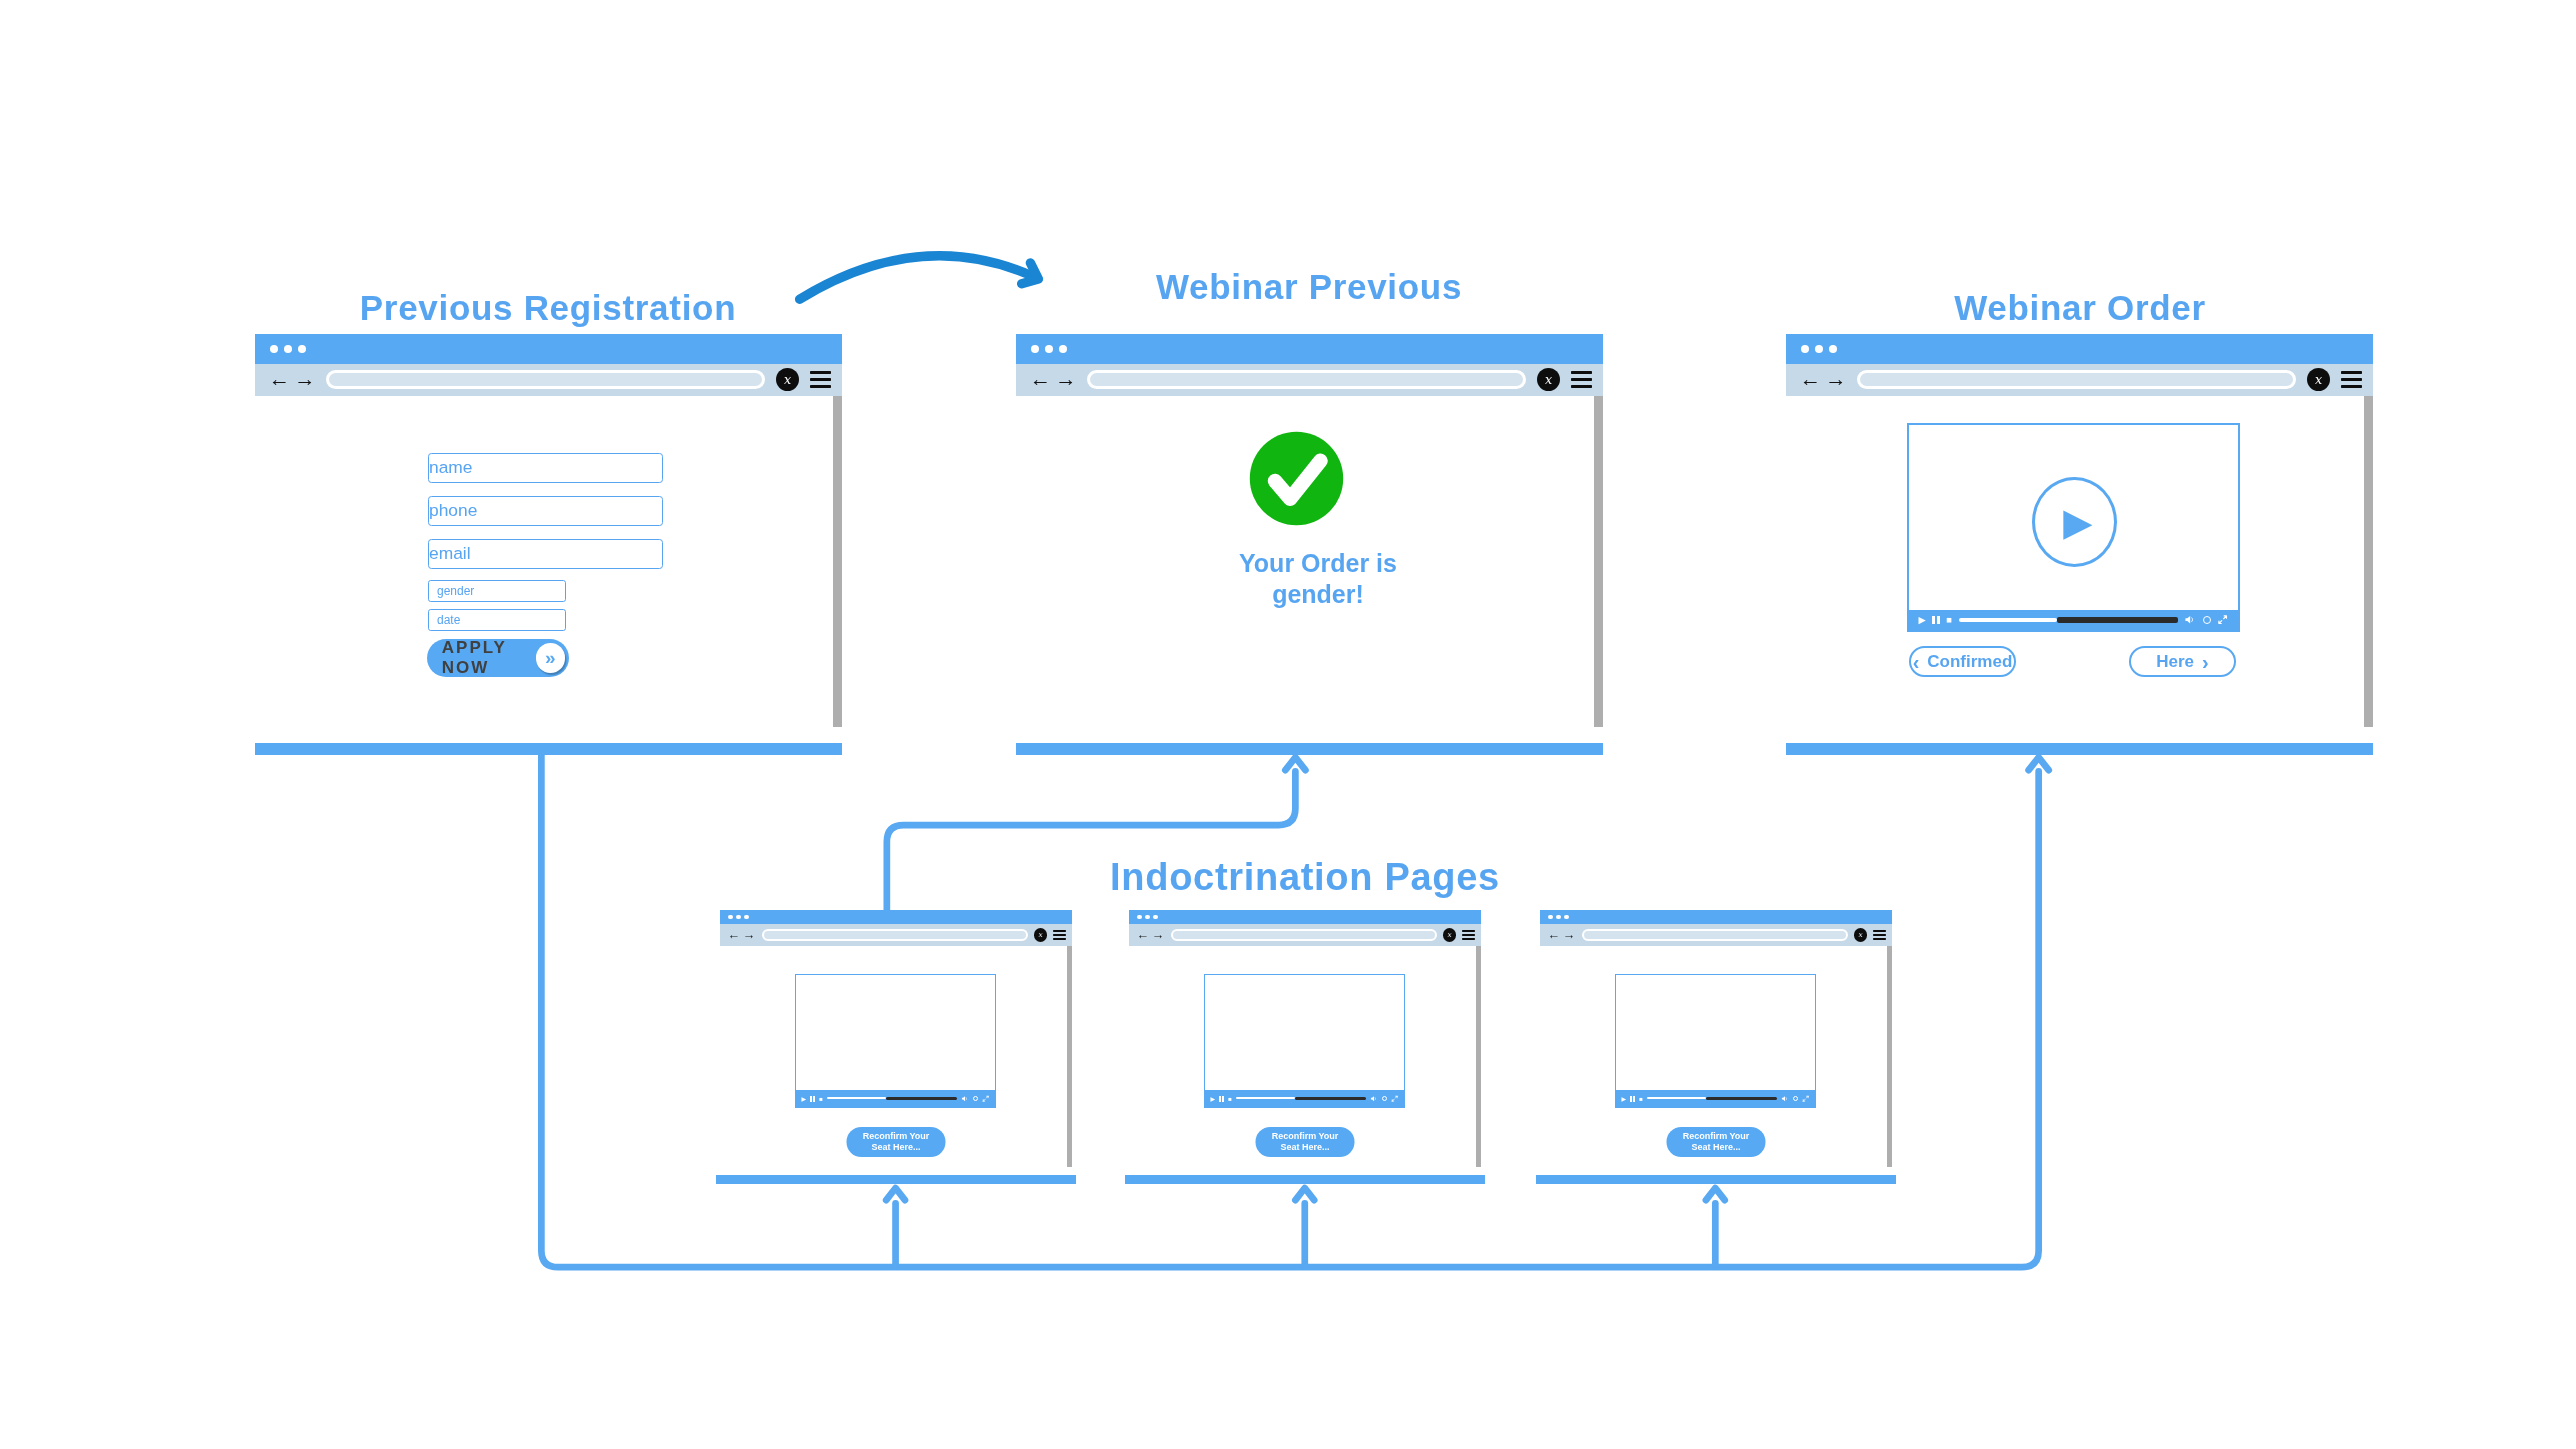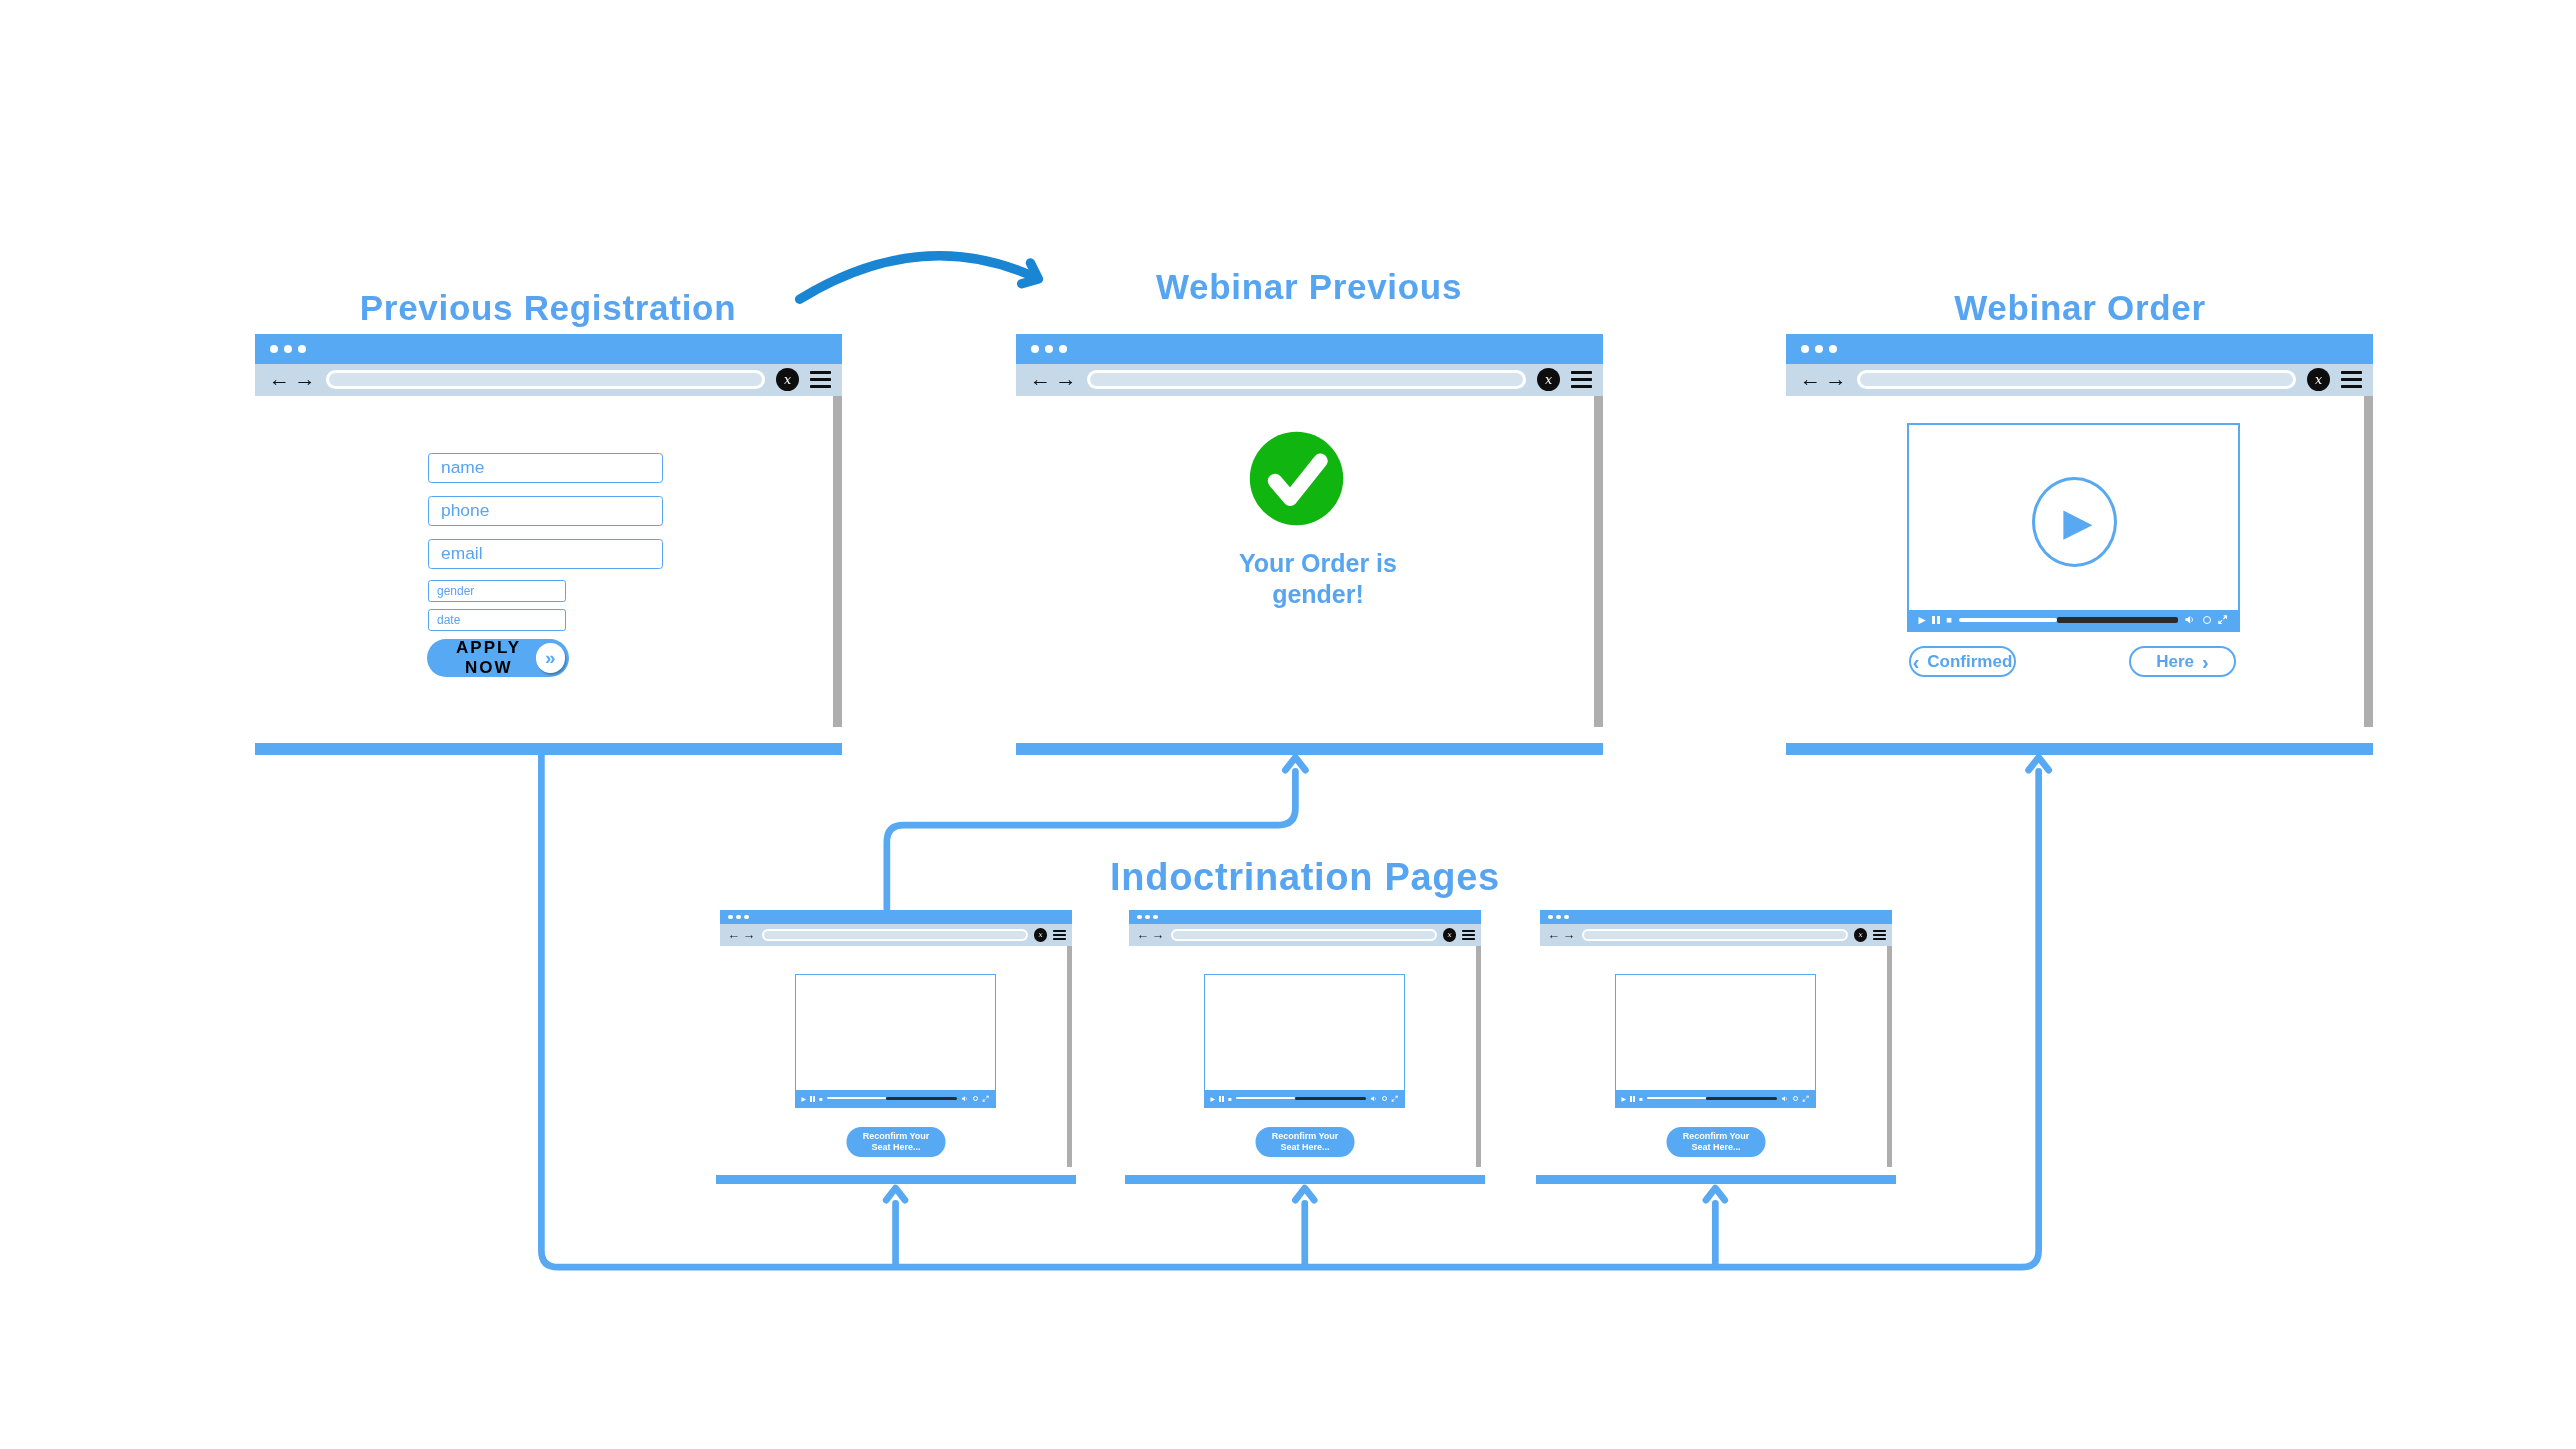--- a/index.html
+++ b/index.html
@@ -48,7 +48,7 @@
 
   
   .field { position:absolute; left:173px; width:235px; height:29.5px; border:1.3px solid #57a4f2; border-radius:3.4px;
-           color:#57a4f2; font-size:17.4px; padding-left:12px; background:#fff; outline:none; font-family:"Liberation Sans",sans-serif; }
+           color:#57a4f2; font-size:17.4px; padding-left:0; background:#fff; outline:none; font-family:"Liberation Sans",sans-serif; }
   .field::placeholder { color:#57a4f2; opacity:1; }
   .field.smallf { width:138px; height:22px; font-size:12px; padding-left:8px; border-width:1.3px; border-radius:2.7px; }
   .apply { position:absolute; left:172px; top:305px; width:142px; height:38px; background:#57a9f3; border:none;

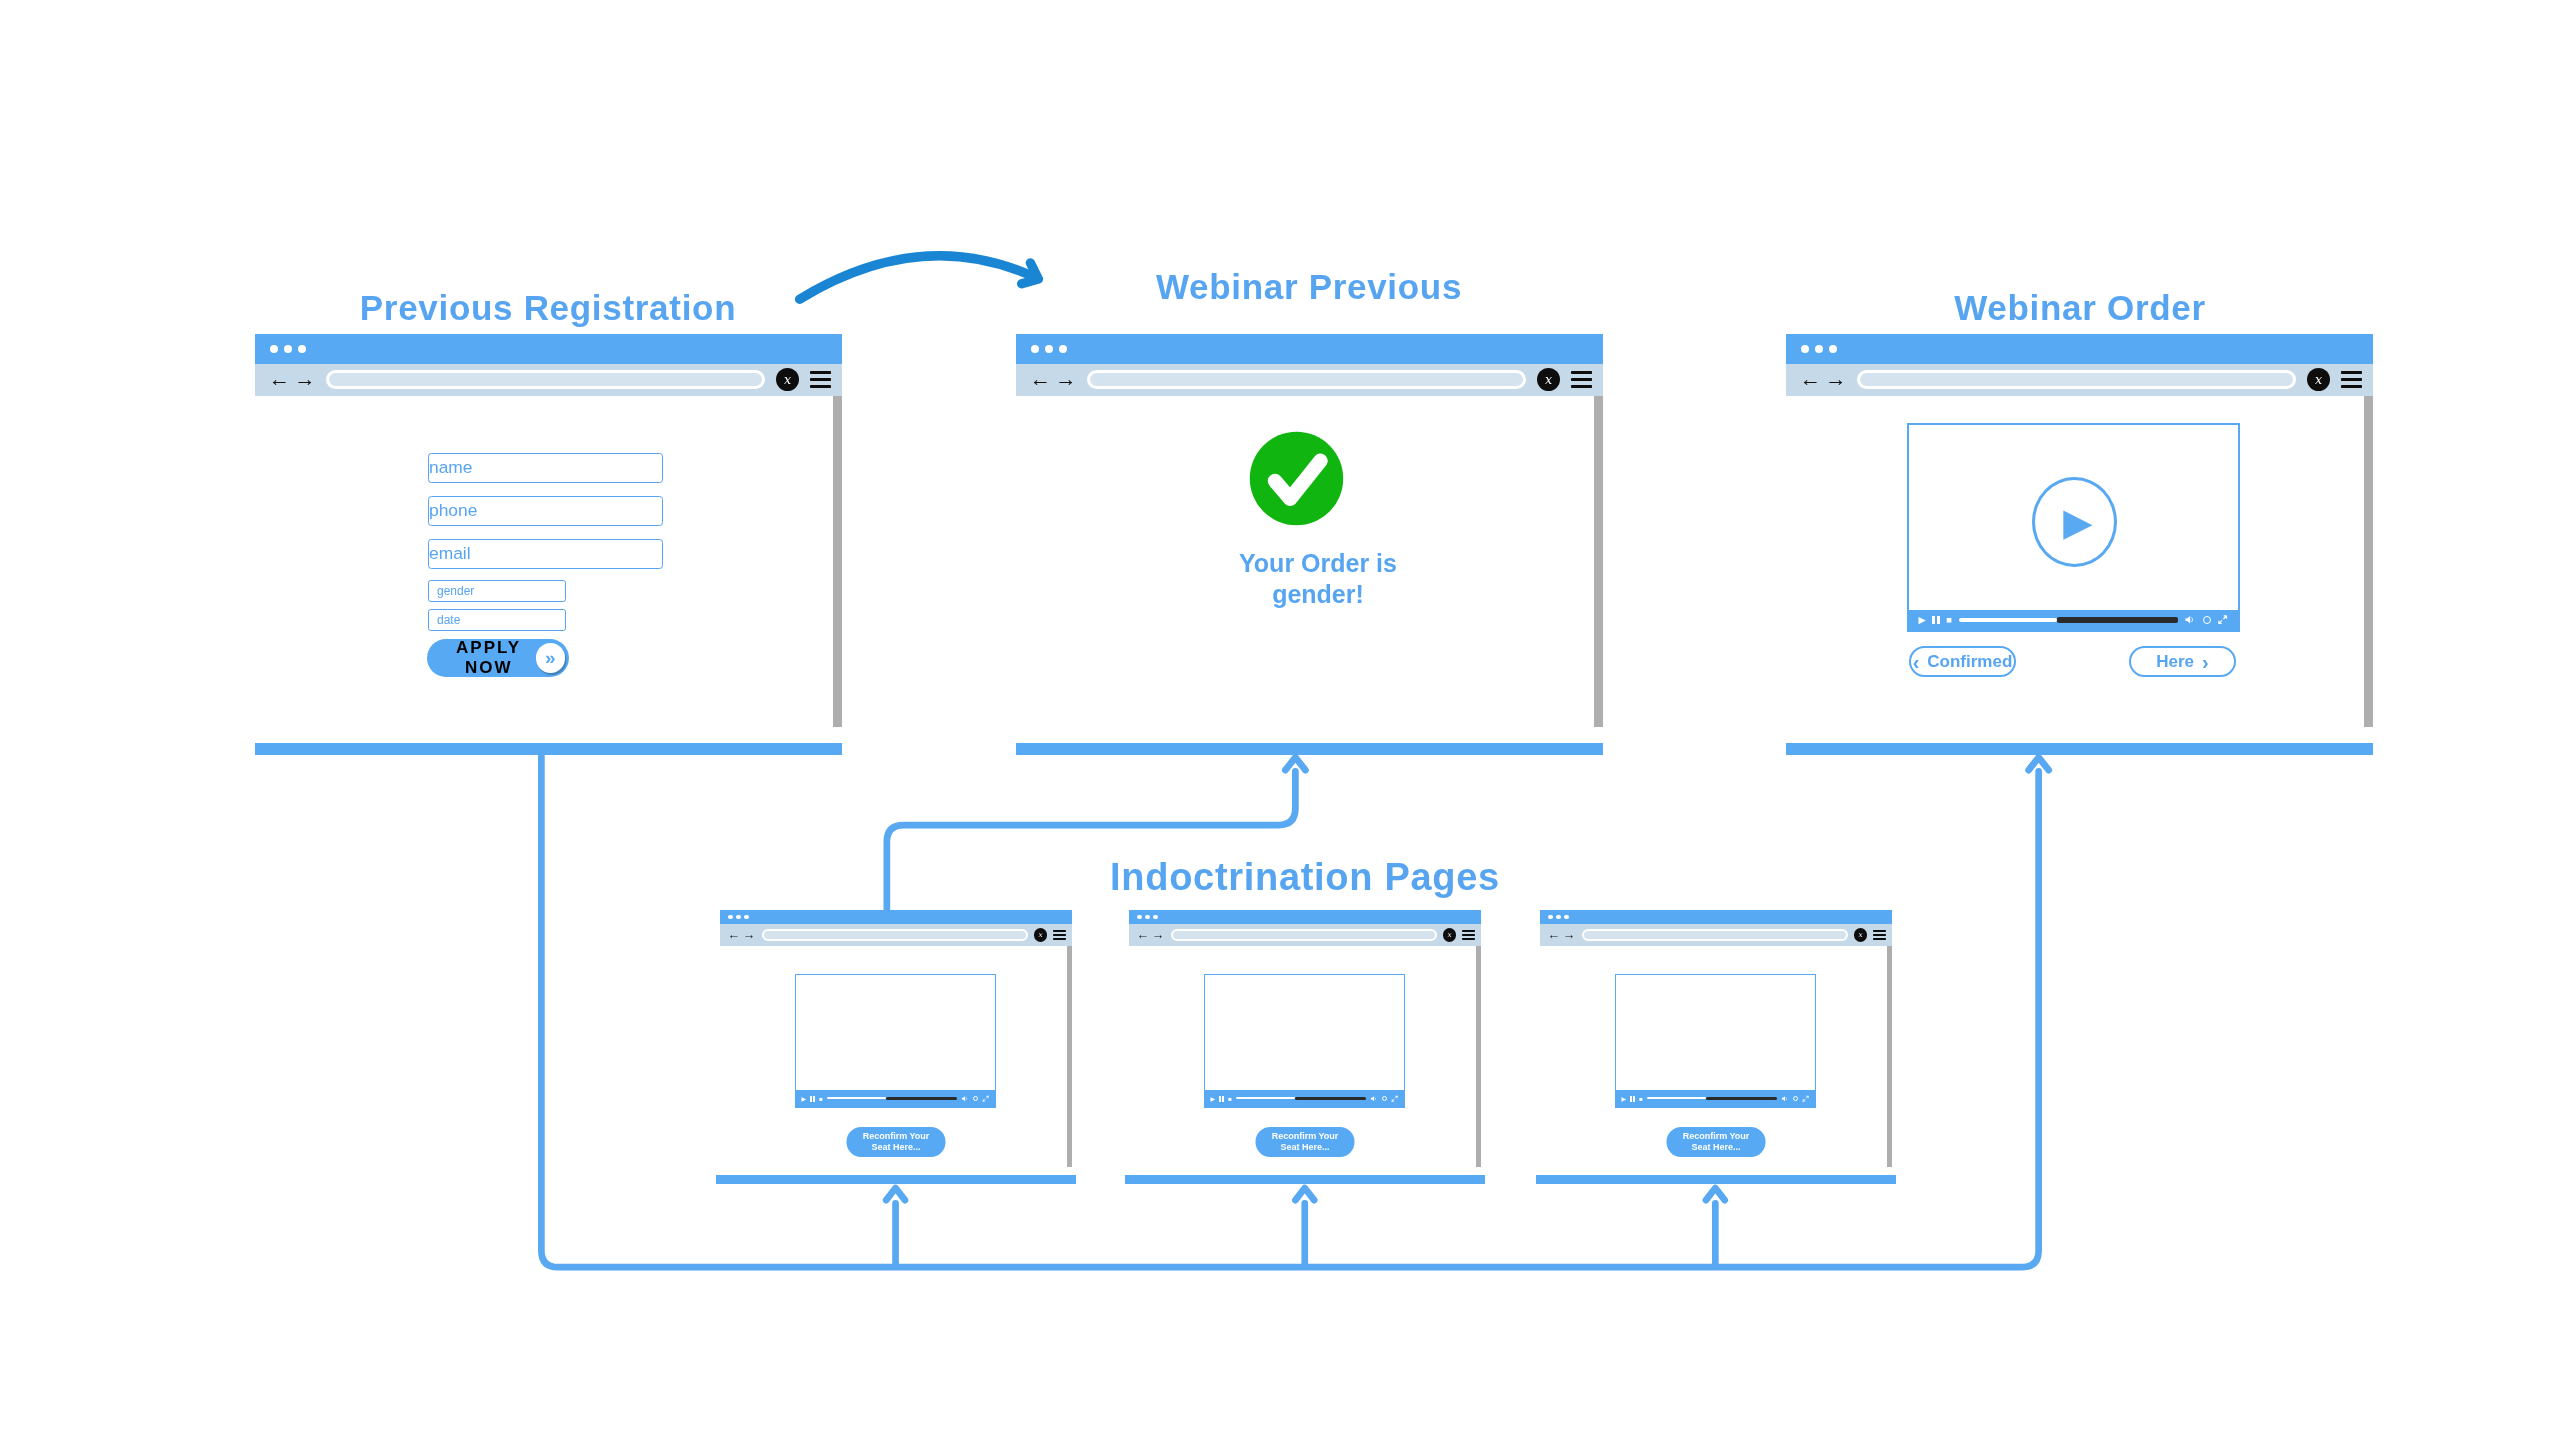--- a/index.html
+++ b/index.html
@@ -53,7 +53,7 @@
   .field.smallf { width:138px; height:22px; font-size:12px; padding-left:8px; border-width:1.3px; border-radius:2.7px; }
   .apply { position:absolute; left:172px; top:305px; width:142px; height:38px; background:#57a9f3; border:none;
            border-radius:19px; display:flex; align-items:center; cursor:pointer; padding:0 4px 0 14.8px; }
-  .apply-label { color:#000000; font-weight:700; font-size:17px; letter-spacing:2px; flex:1; text-align:center; }
+  .apply-label { color:#404040; font-weight:700; font-size:17px; letter-spacing:2px; flex:1; text-align:left; }
   .apply-circle { width:29.5px; height:29.5px; background:#ffffff; border-radius:50%; display:flex; align-items:center;
                   justify-content:center; color:#57a9f3; font-size:19px; font-weight:700; box-shadow:1.3px 2px 1.3px rgba(0,0,0,.25); }
 

